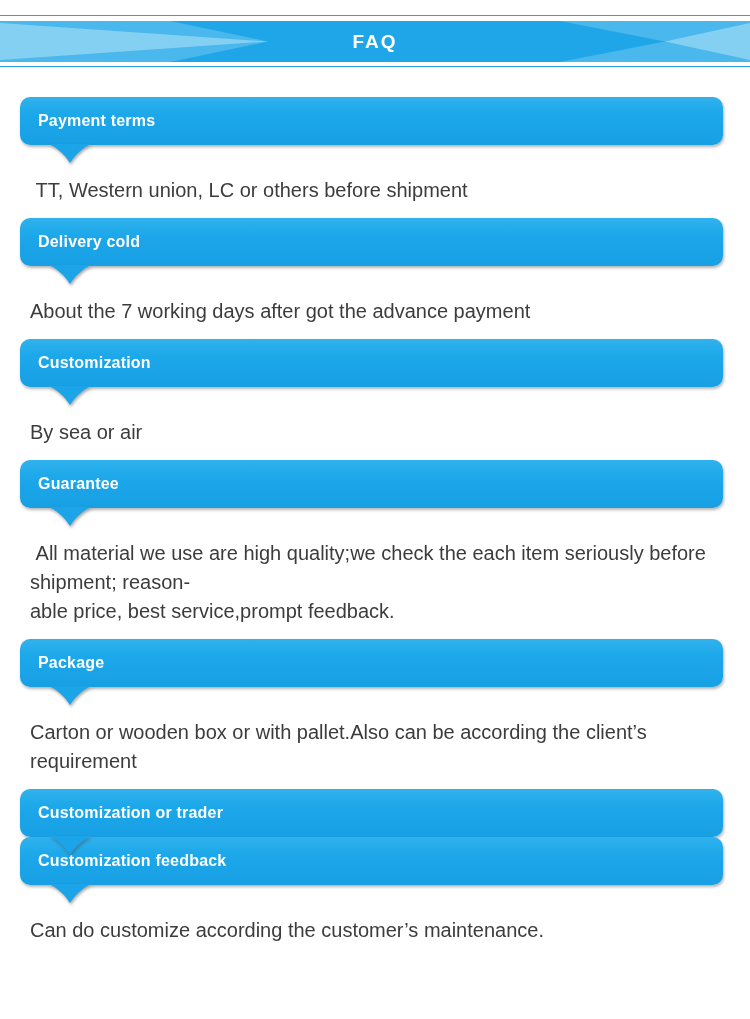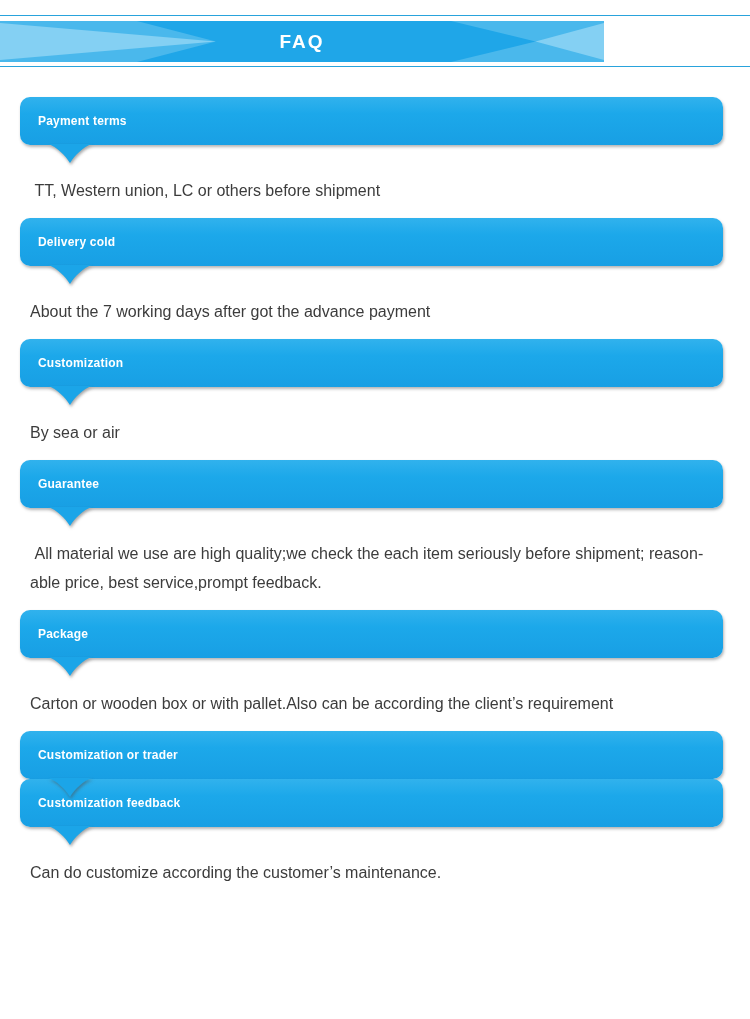--- a/index.html
+++ b/index.html
@@ -23,7 +23,7 @@
   .hr-line.top { margin-top: 15px; }
   .banner {
     position: relative;
-    width: 604px;
+    width: 750px;
     height: 41px;
     margin: 5px 0 4px 0;
     background: #701a75;

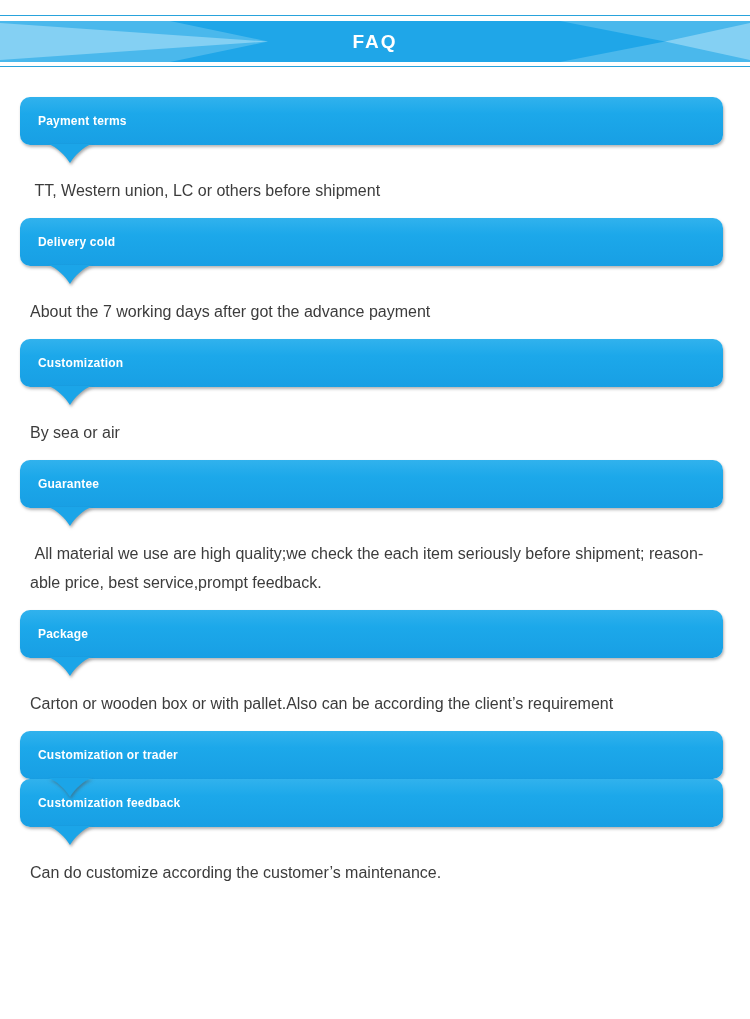--- a/index.html
+++ b/index.html
@@ -65,7 +65,7 @@
     padding-left: 18px;
     line-height: 48px;
     color: #ffffff;
-    font-size: 12px;
+    font-size: 16px;
     font-weight: bold;
     letter-spacing: 0.2px;
     white-space: nowrap;

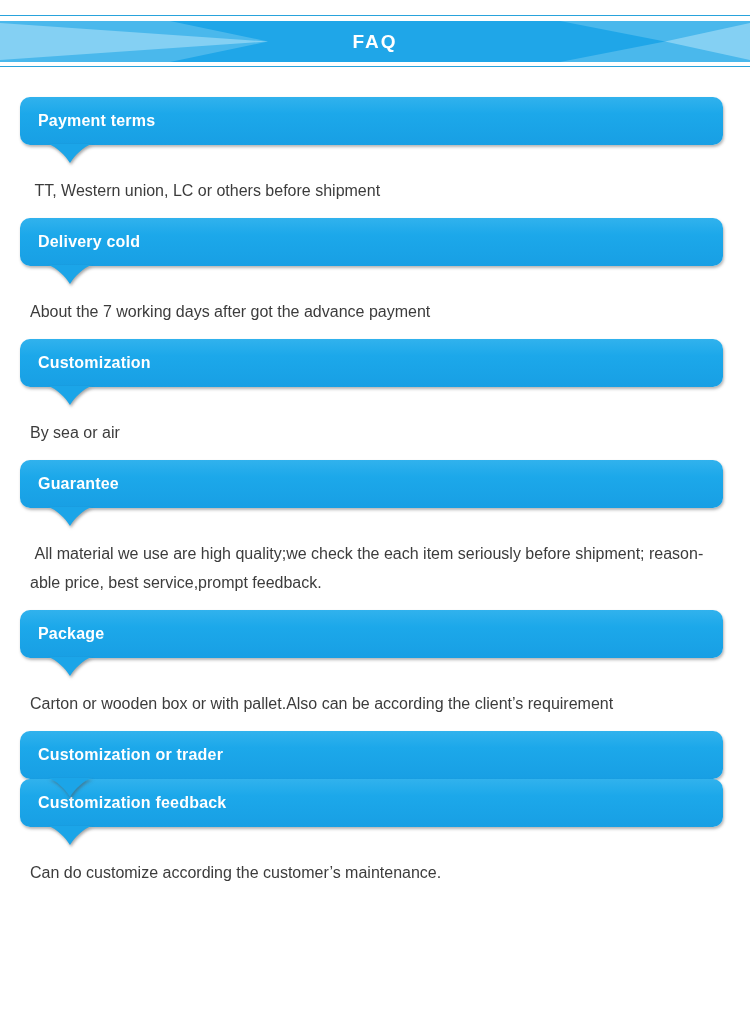--- a/index.html
+++ b/index.html
@@ -87,7 +87,7 @@
   .answer {
     margin: 31px 24px 13px 30px;
     color: #3c3c3c;
-    font-size: 16px;
+    font-size: 20px;
     line-height: 29px;
     white-space: pre-wrap;
   }

